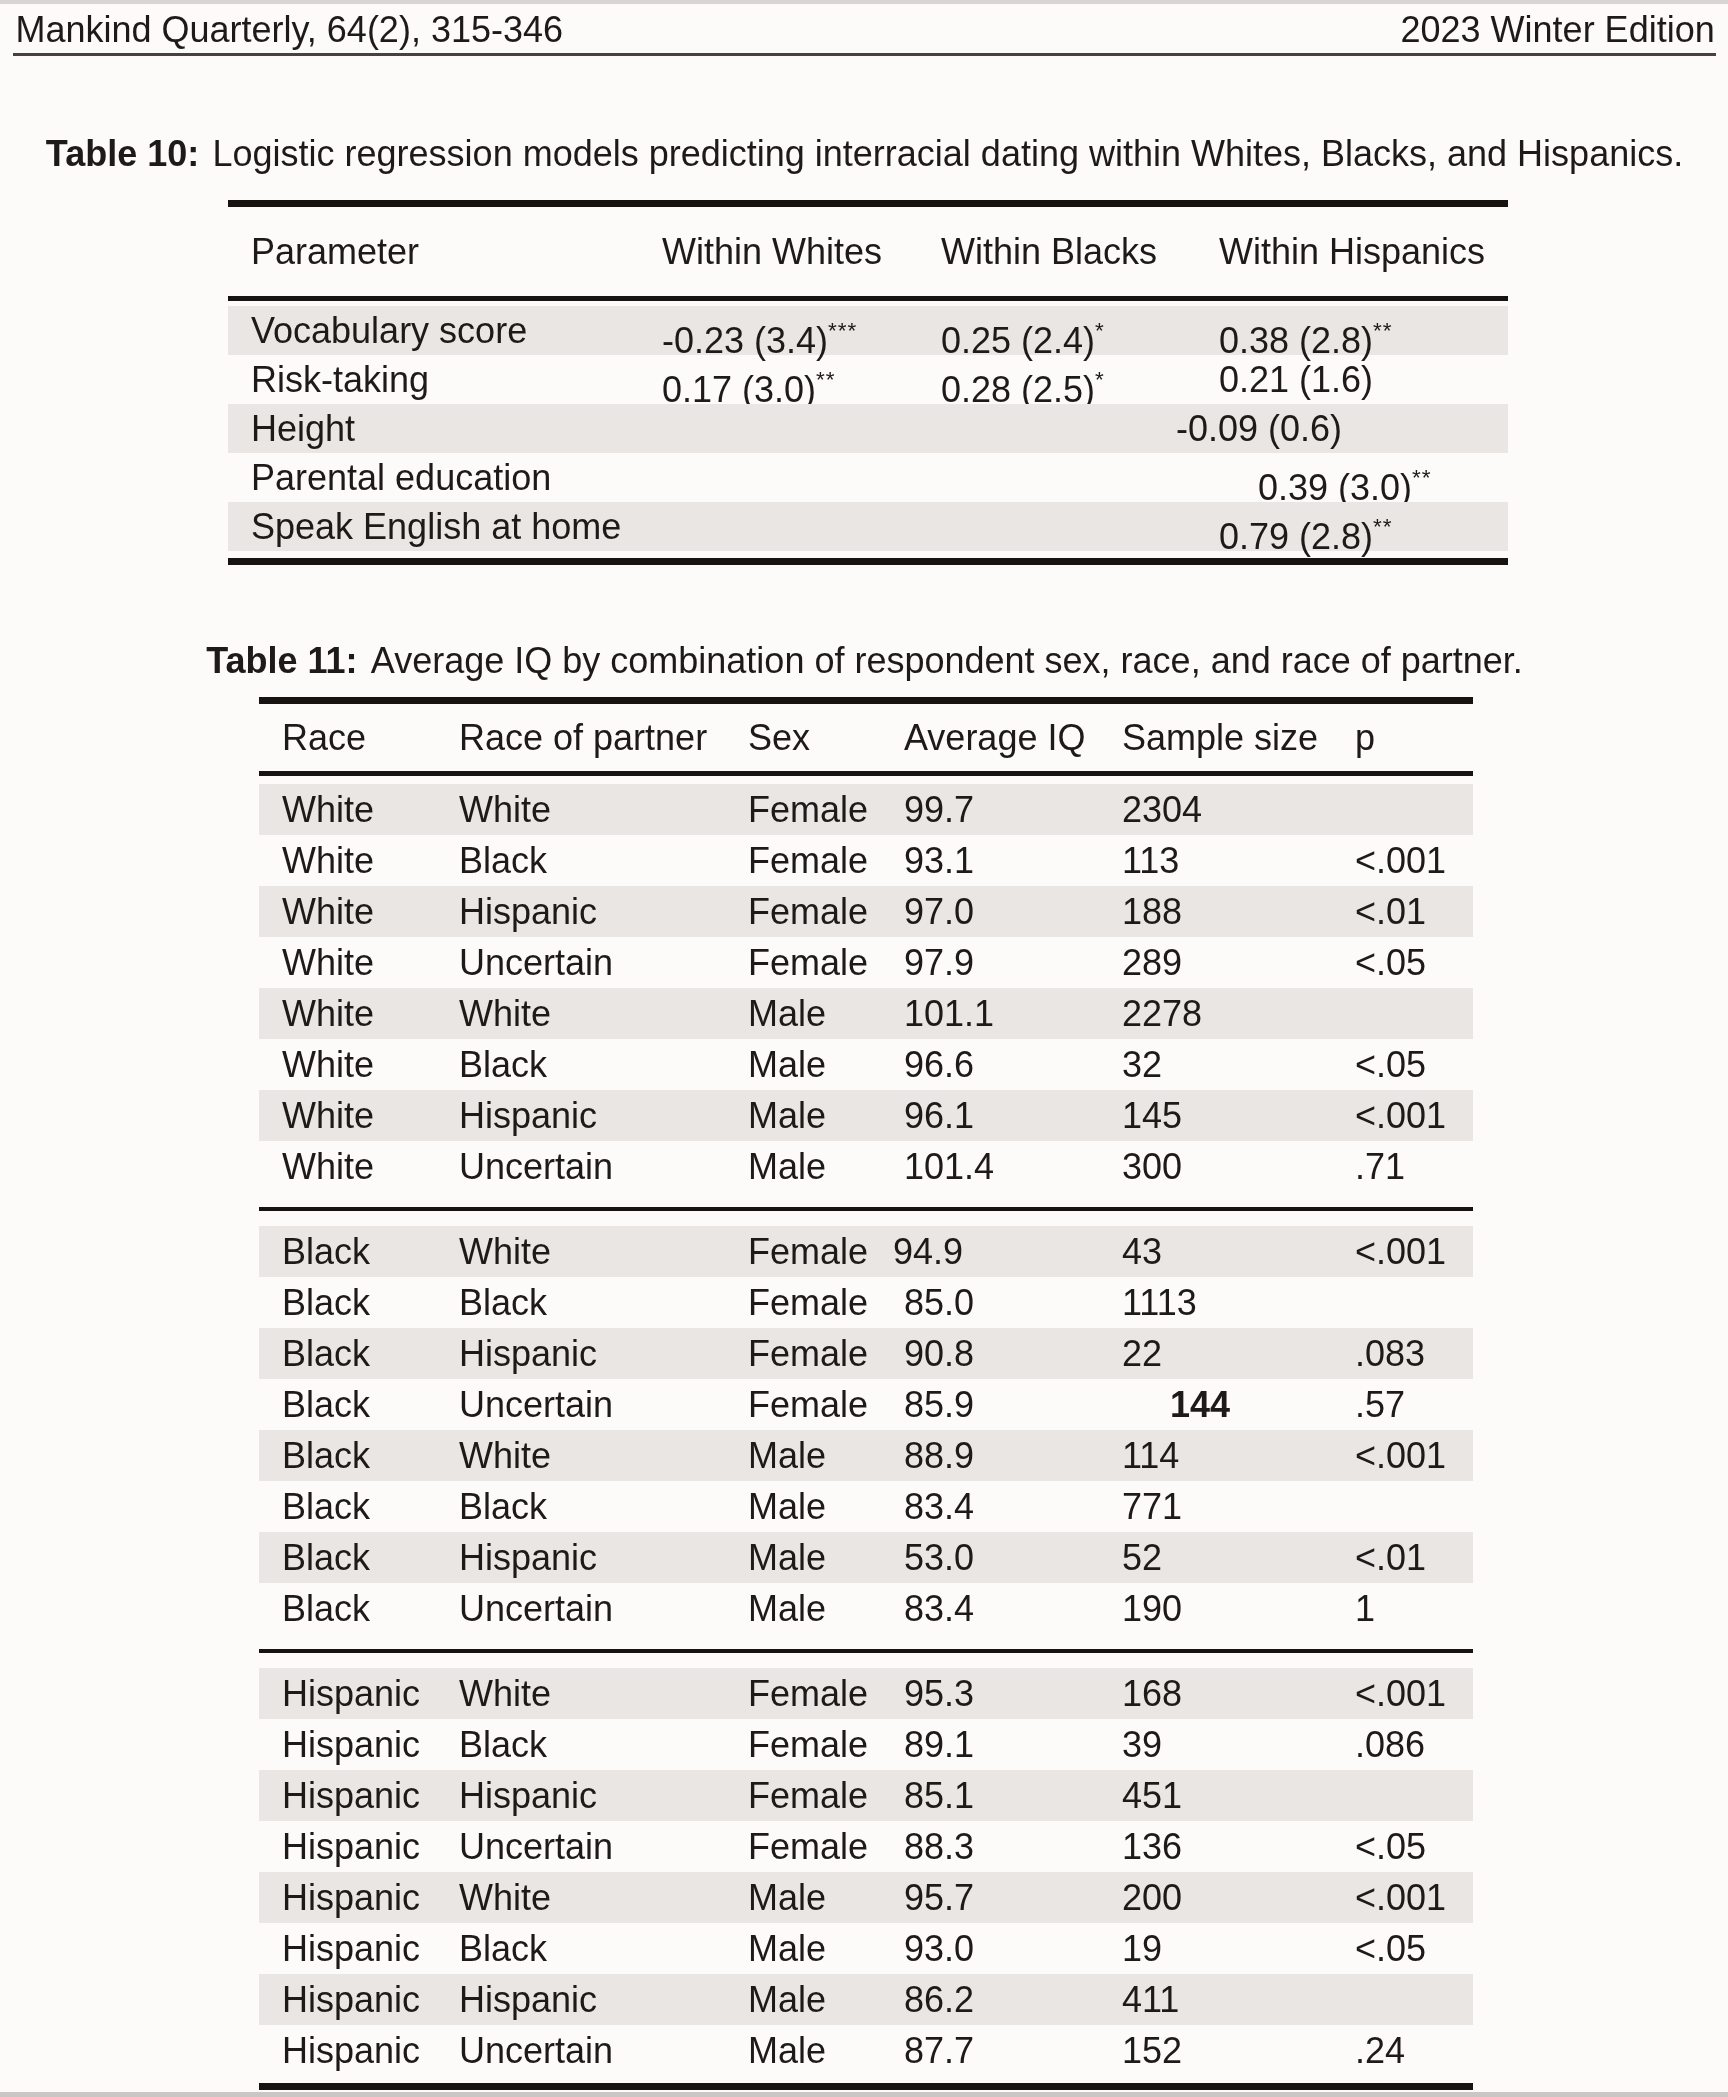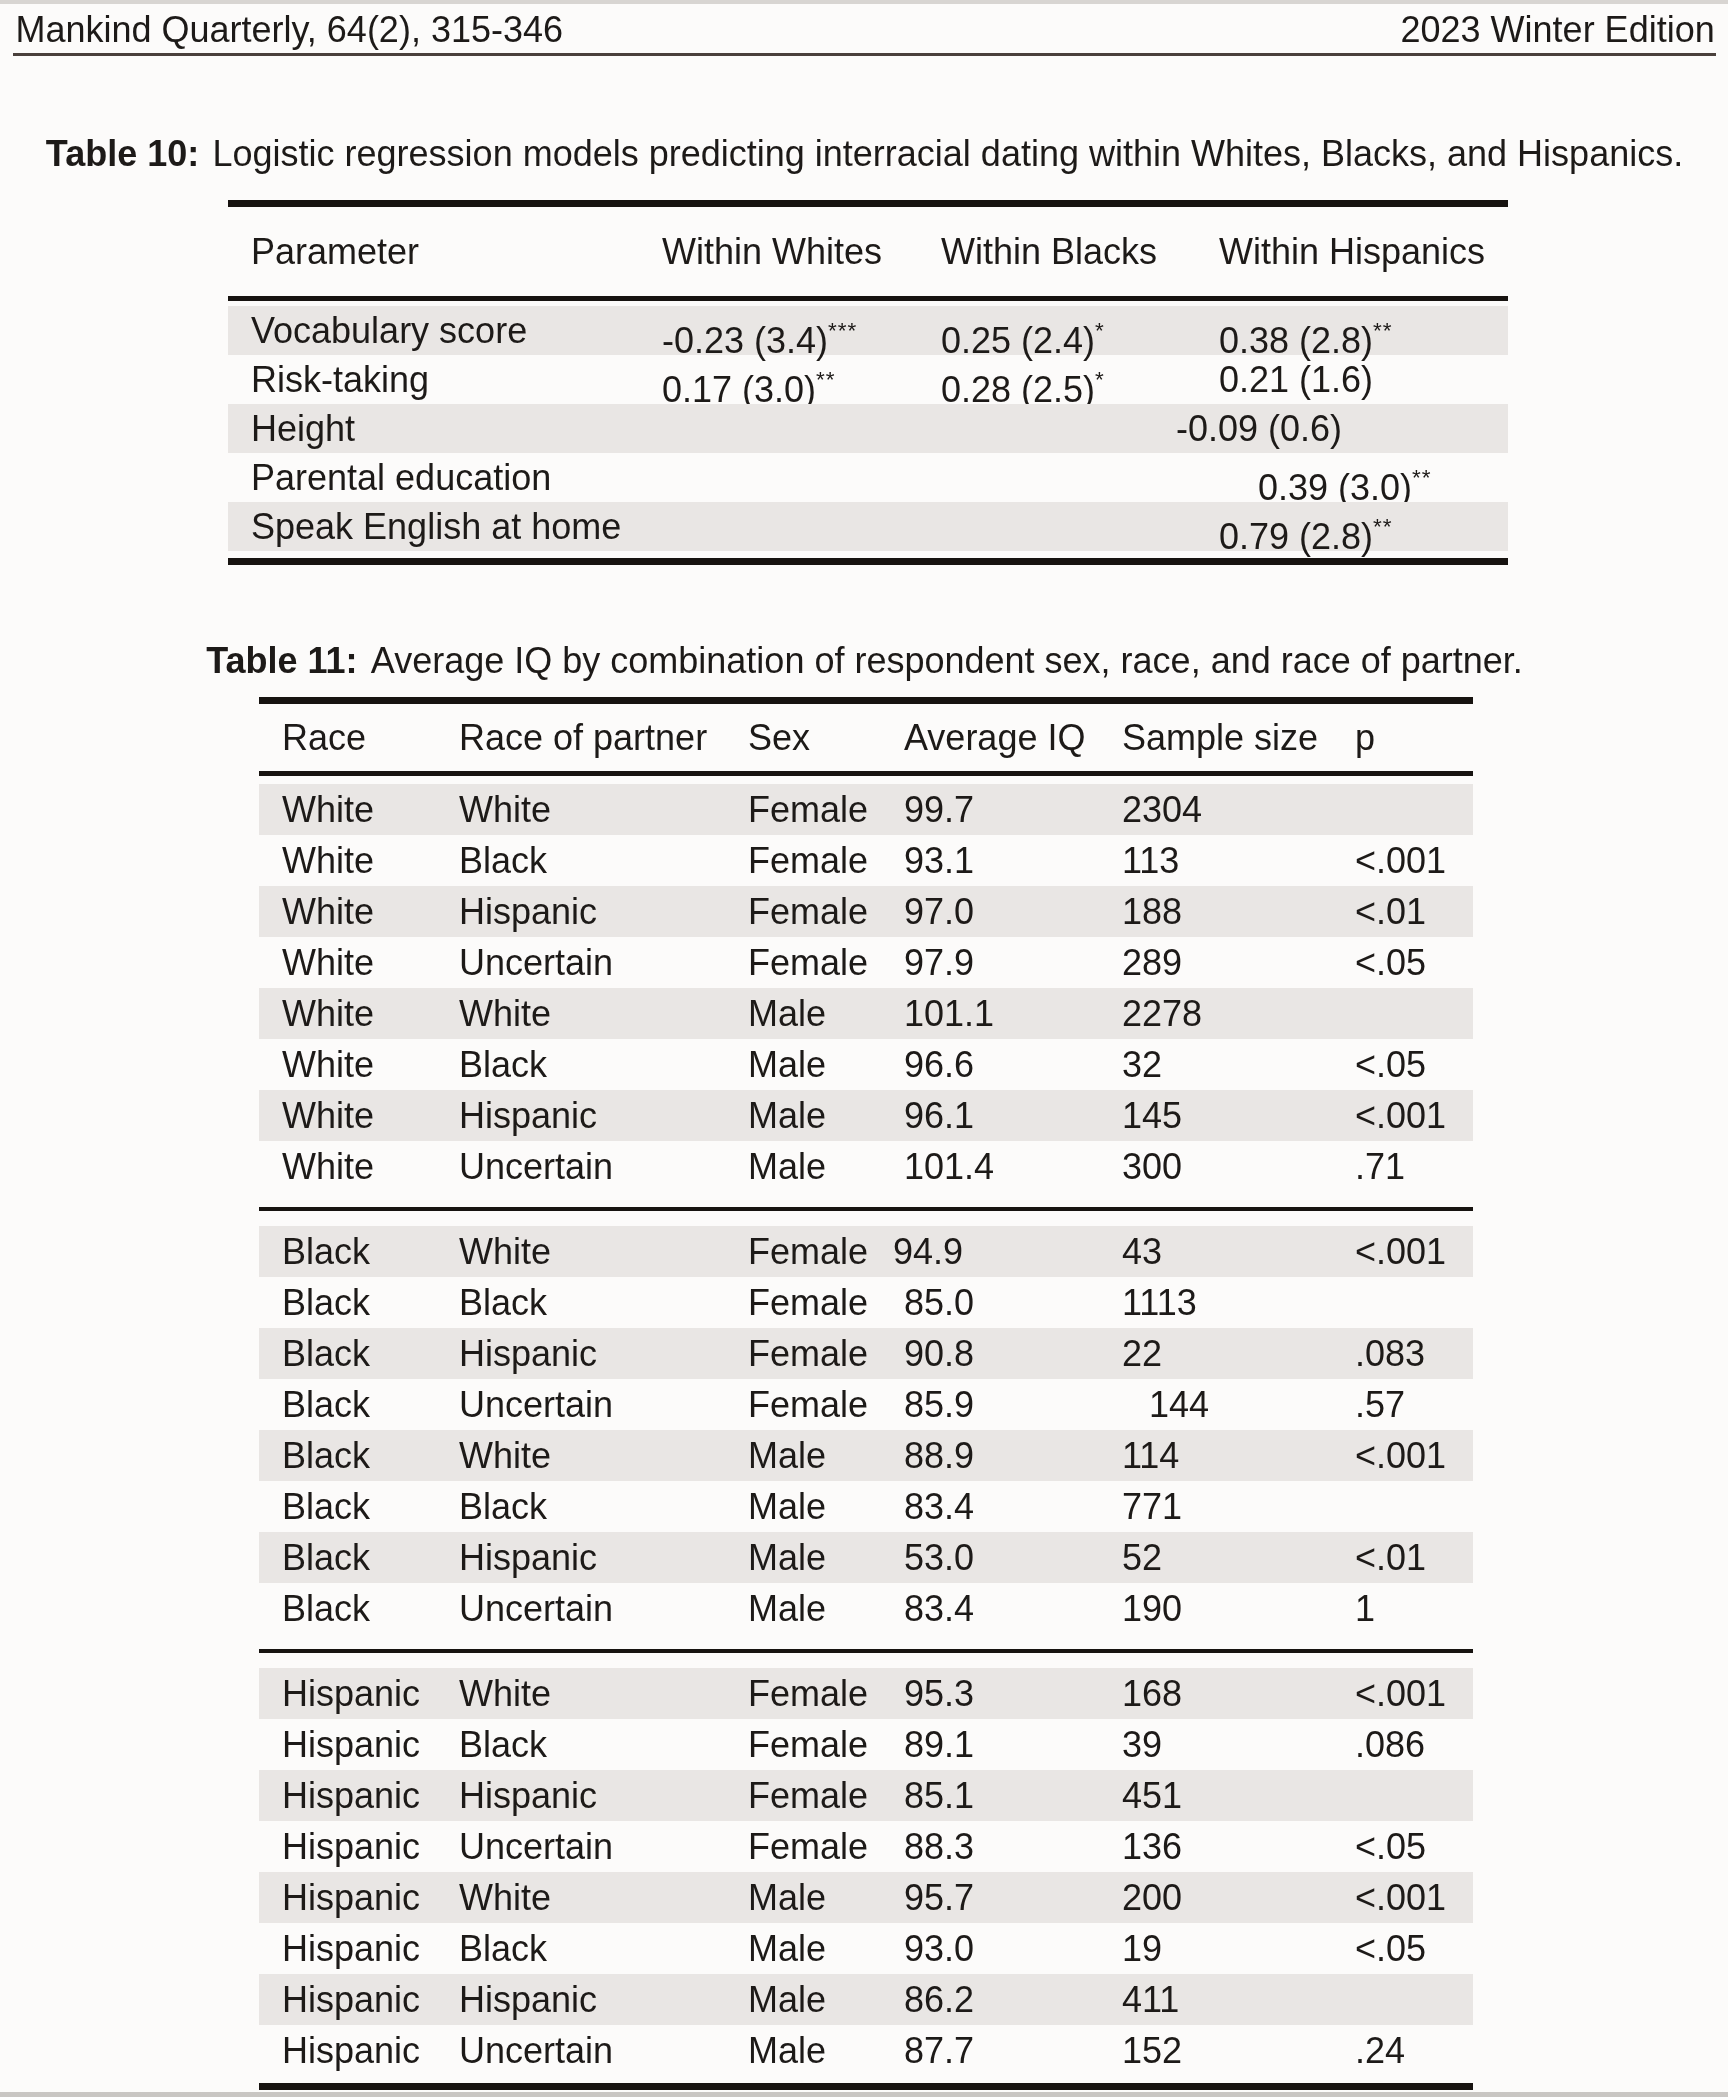--- a/index.html
+++ b/index.html
@@ -230,7 +230,7 @@
         <span style="left: 200px;">Uncertain</span>
         <span style="left: 489px;">Female</span>
         <span style="left: 645px;">85.9</span>
-        <span style="left: 890px;">144</span>
+        <span style="left: 911px; font-weight: bold;">144</span>
         <span style="left: 1096px;">.57</span>
       </div>
       <div class="t-row shaded">

